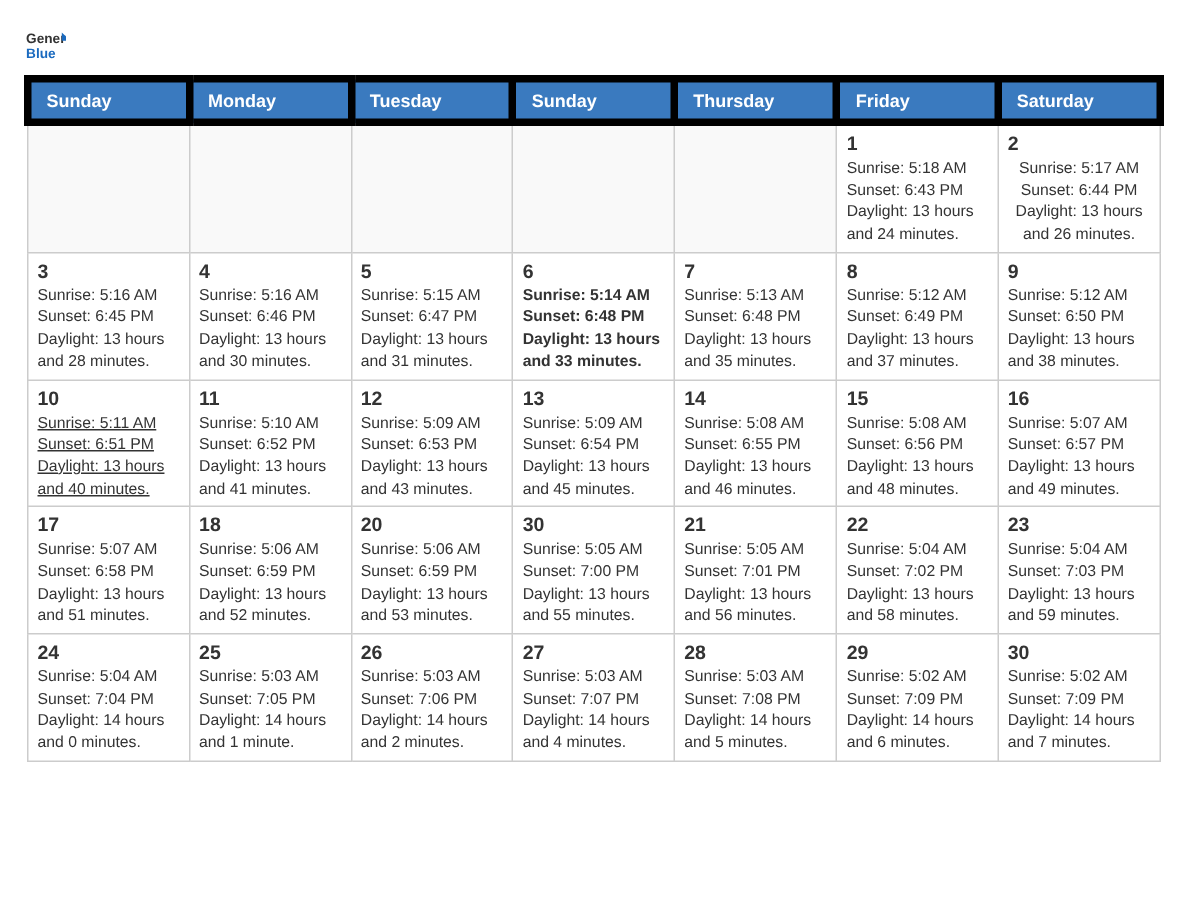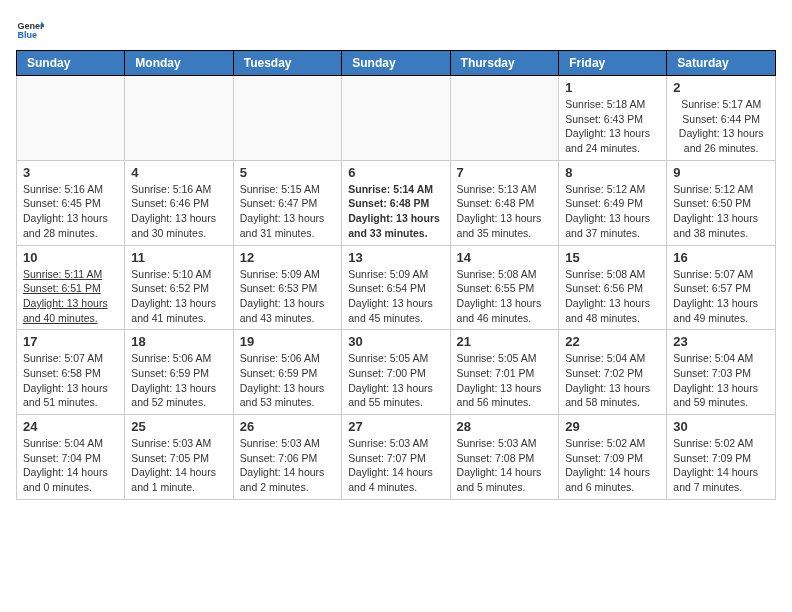--- a/index.html
+++ b/index.html
@@ -48,7 +48,7 @@
       text-align: left;
       padding: 5px 10px;
       font-size: 12px;
-      border: 1px solid #000000;
+      border: 5px solid #000000;
     }
     .calendar td {
       vertical-align: top;

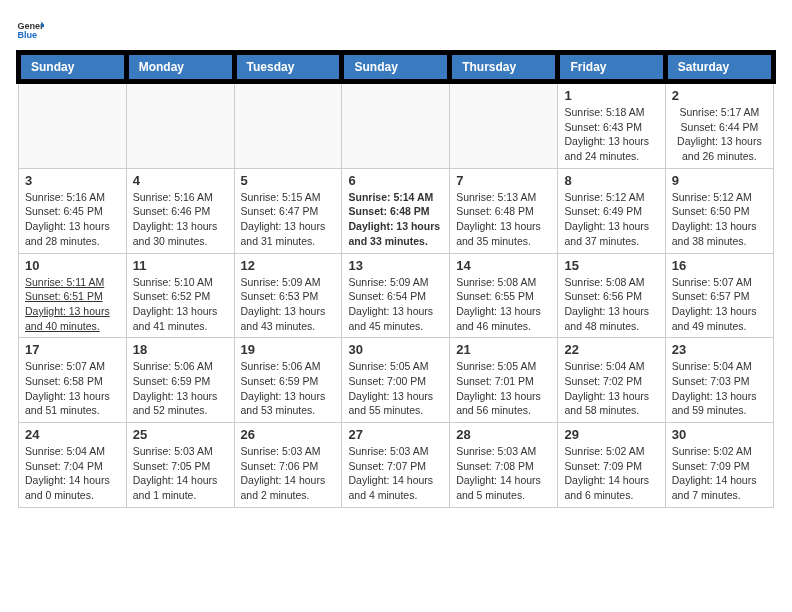--- a/index.html
+++ b/index.html
@@ -243,7 +243,7 @@
 and 52 minutes.</div>
         </td>
         <td>
-          <span class="day-num">19</span>
+          <span class="day-num">20</span>
           <div class="day-info" style="white-space: pre-line;">Sunrise: 5:06 AM
 Sunset: 6:59 PM
 Daylight: 13 hours

